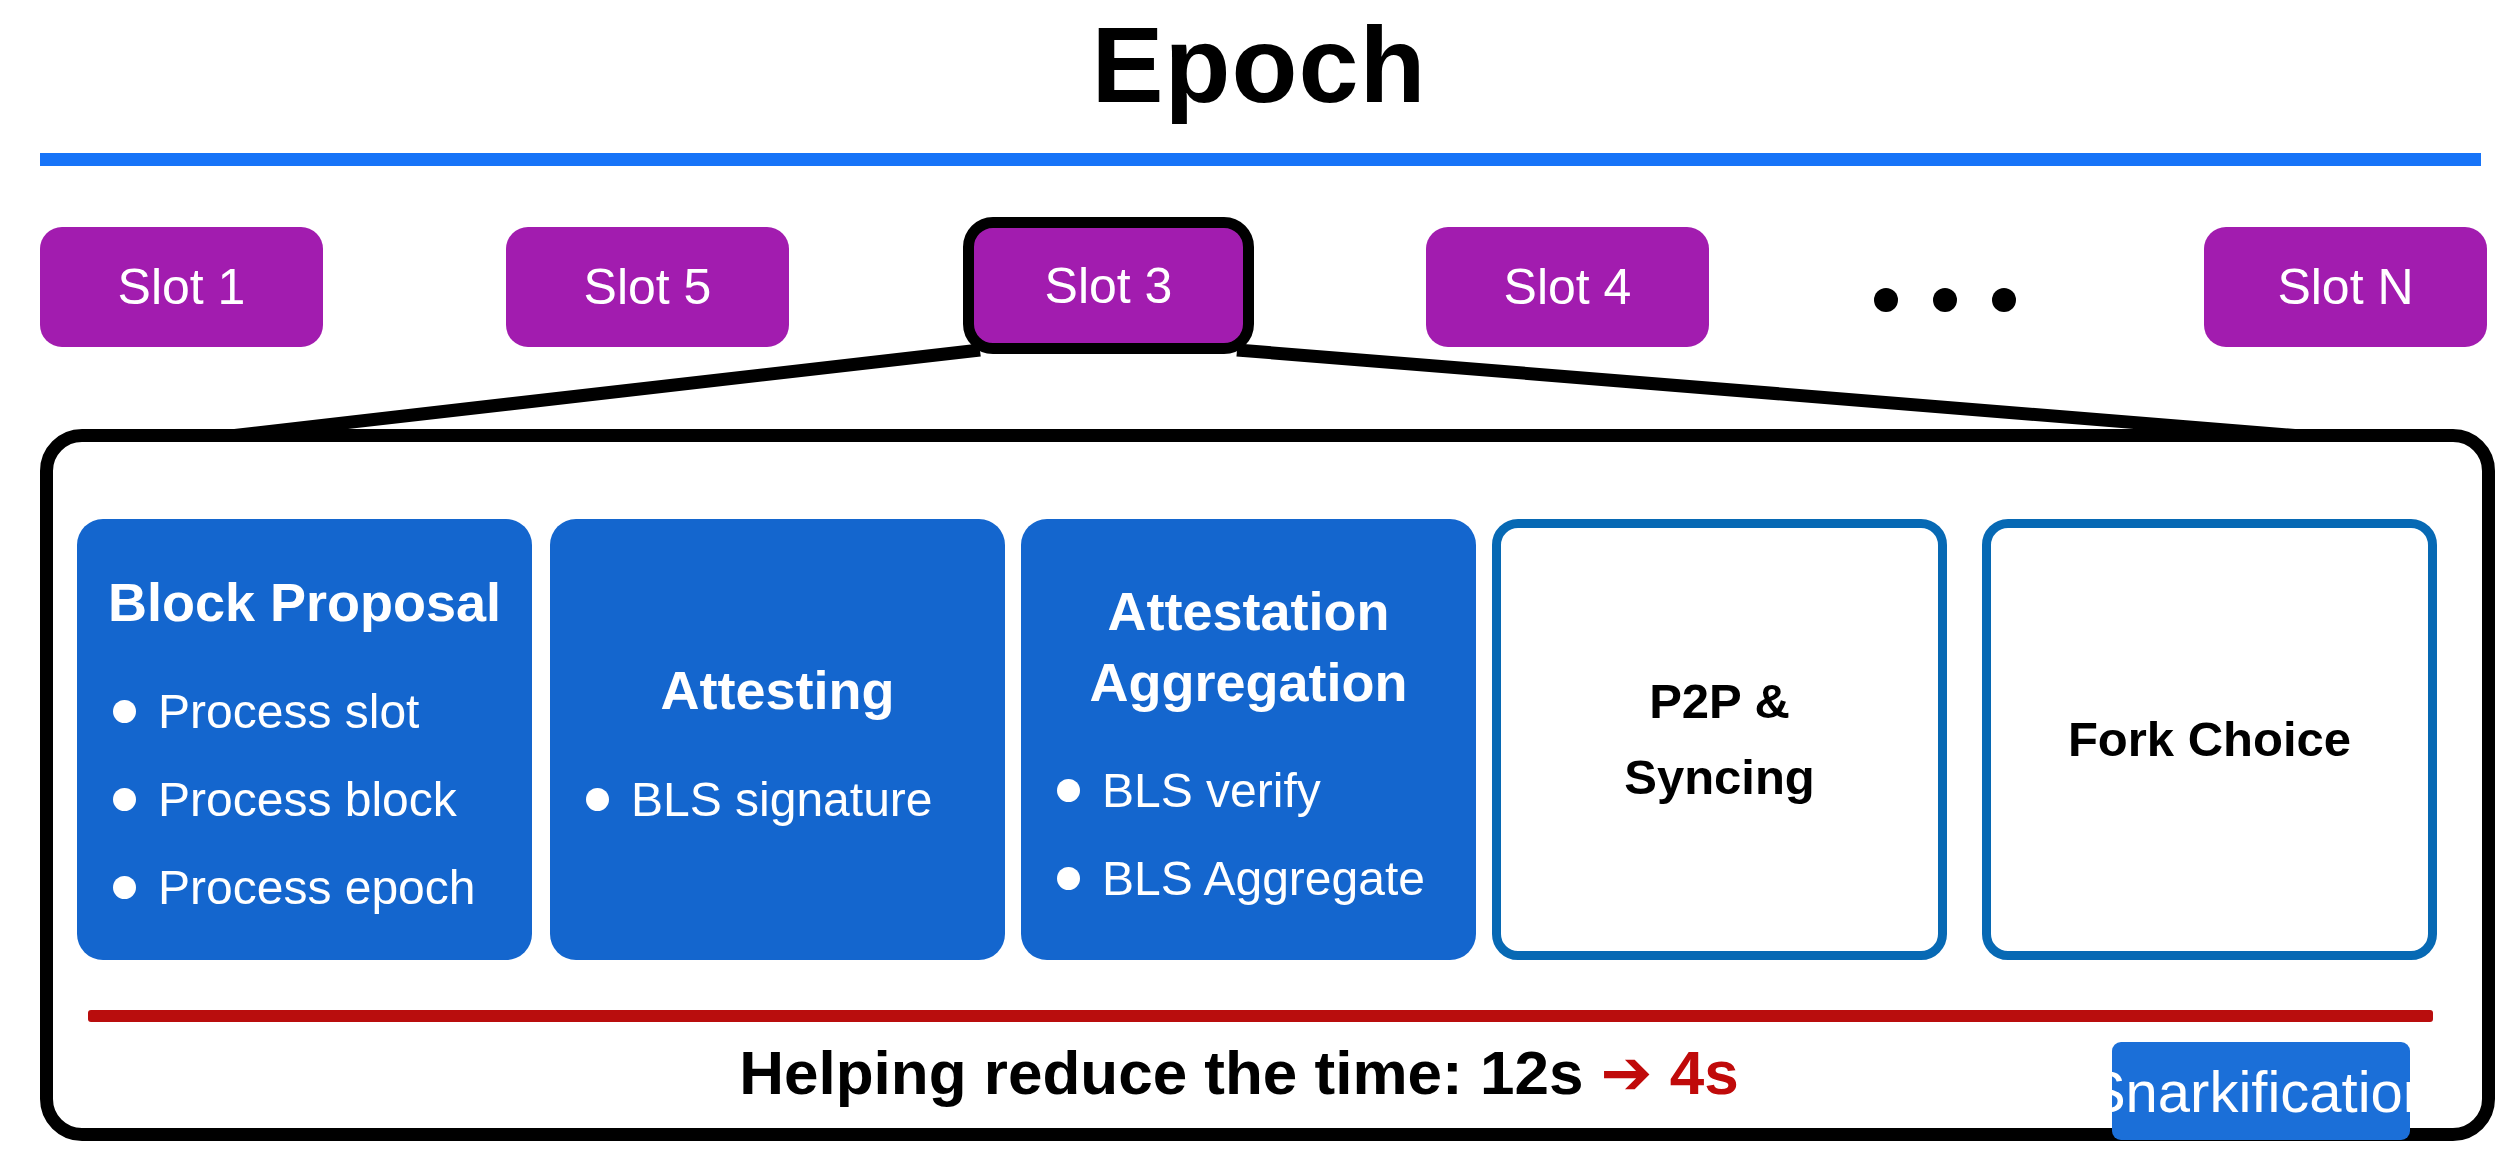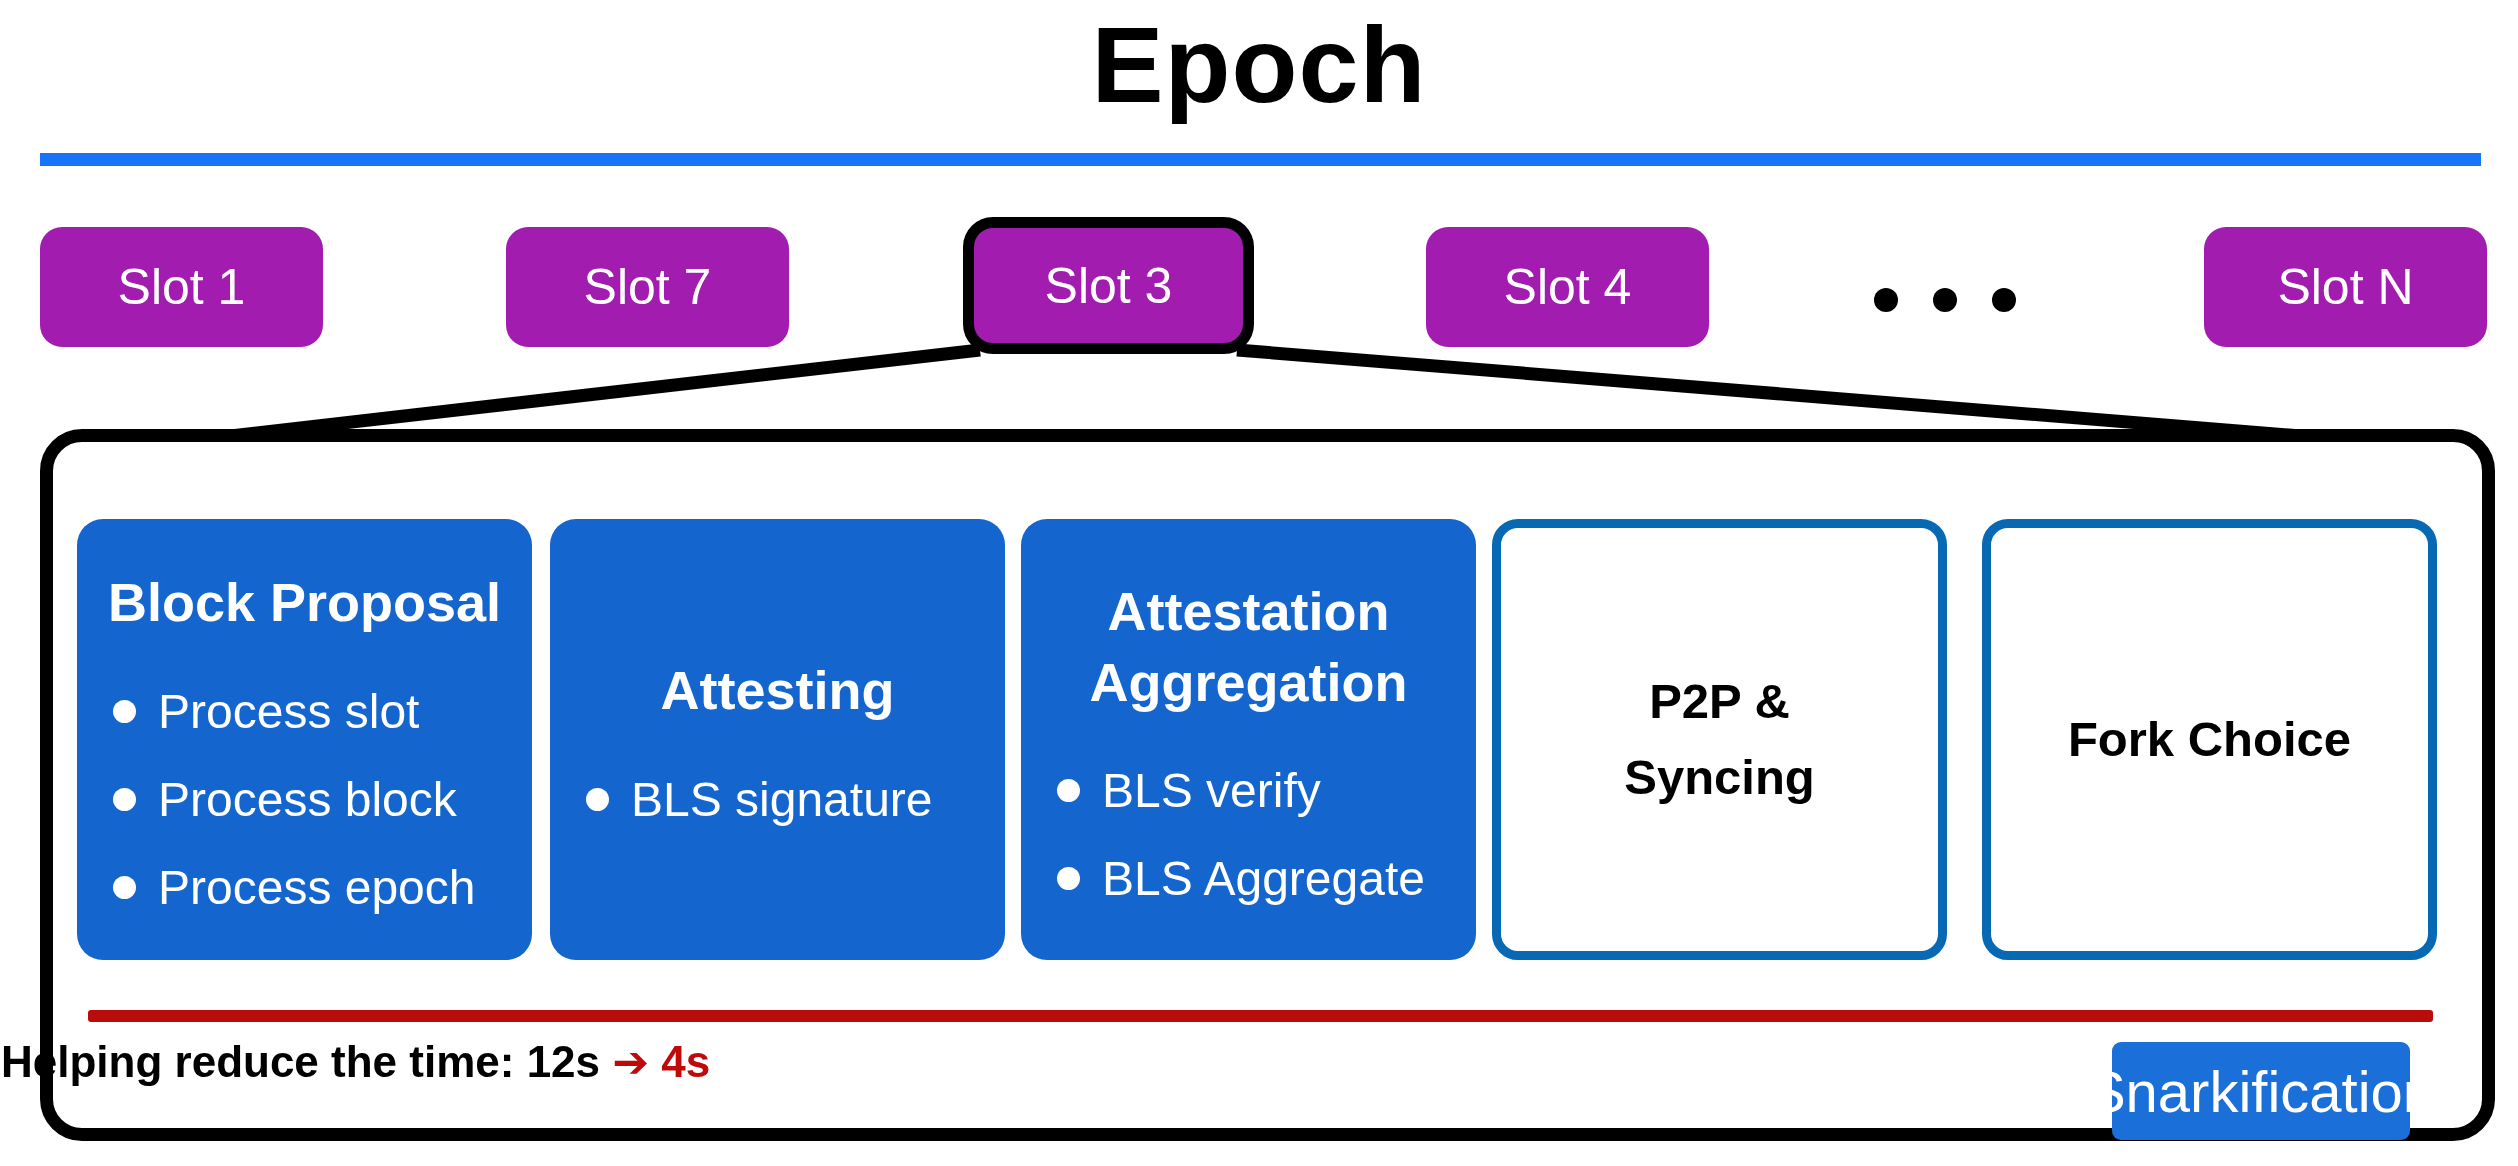--- a/index.html
+++ b/index.html
@@ -210,7 +210,7 @@
     <span>Slot 1</span>
   </div>
   <div class="slot" style="left:506px">
-    <span>Slot 7</span>
+    <span>Slot 5</span>
   </div>
   <div class="slot selected" style="left:963px">
     <span>Slot 3</span>

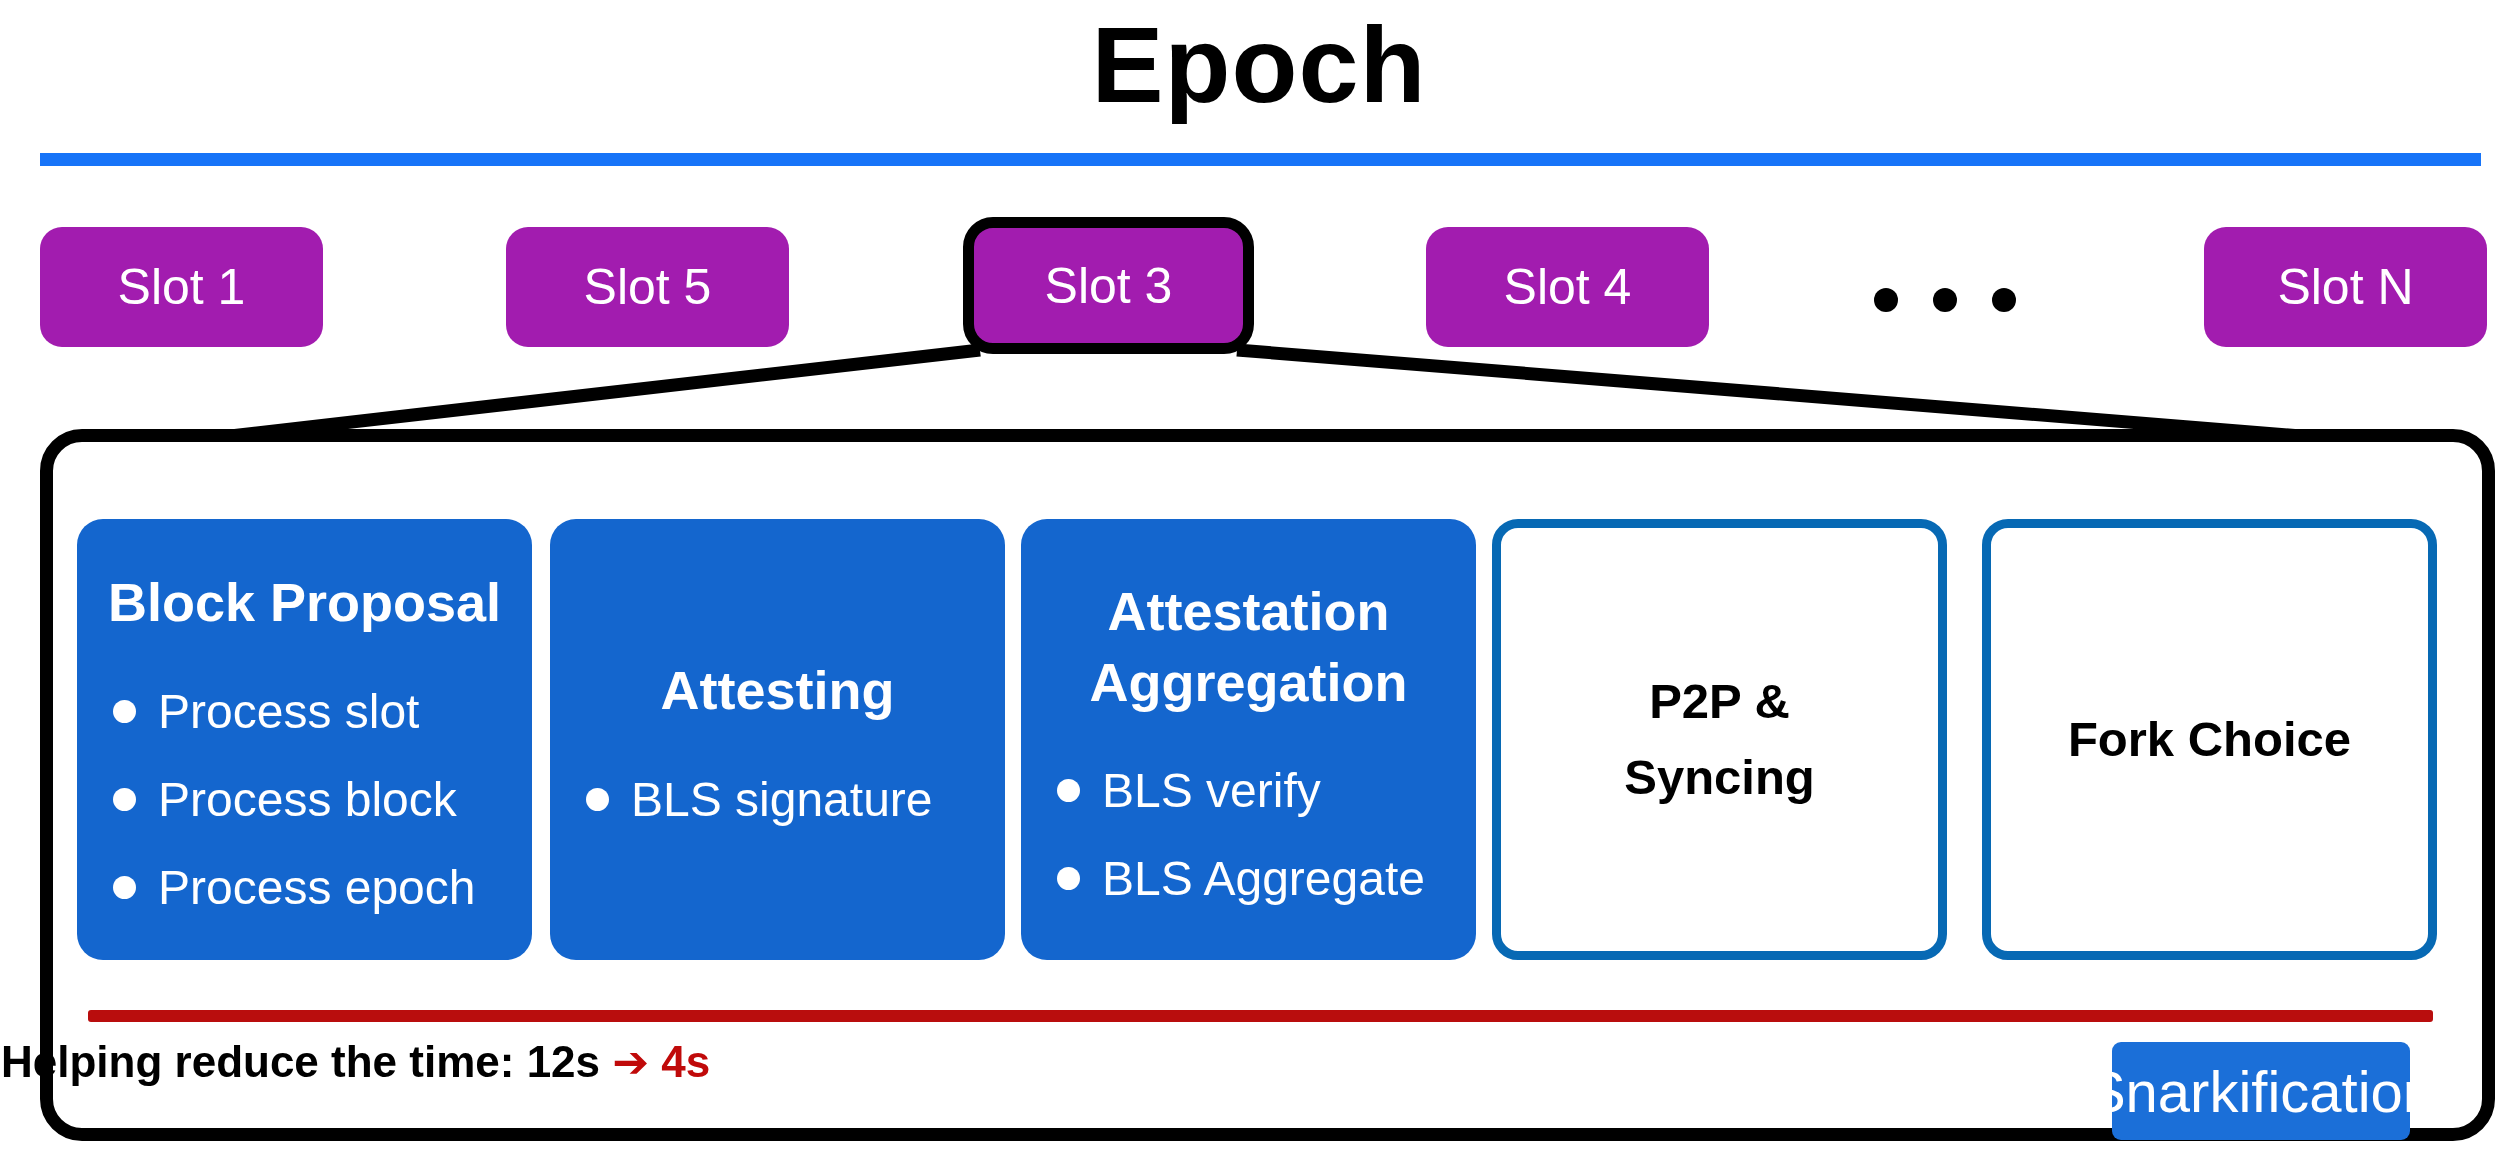--- a/index.html
+++ b/index.html
@@ -168,10 +168,11 @@
   }
   .footer-caption {
     position: absolute;
-    left: 1px;
+    left: 16px;
     top: 1036px;
     width: 2446px;
-    font-size: 44px;
+    text-align: center;
+    font-size: 62px;
     font-weight: 700;
     color: #000000;
   }

